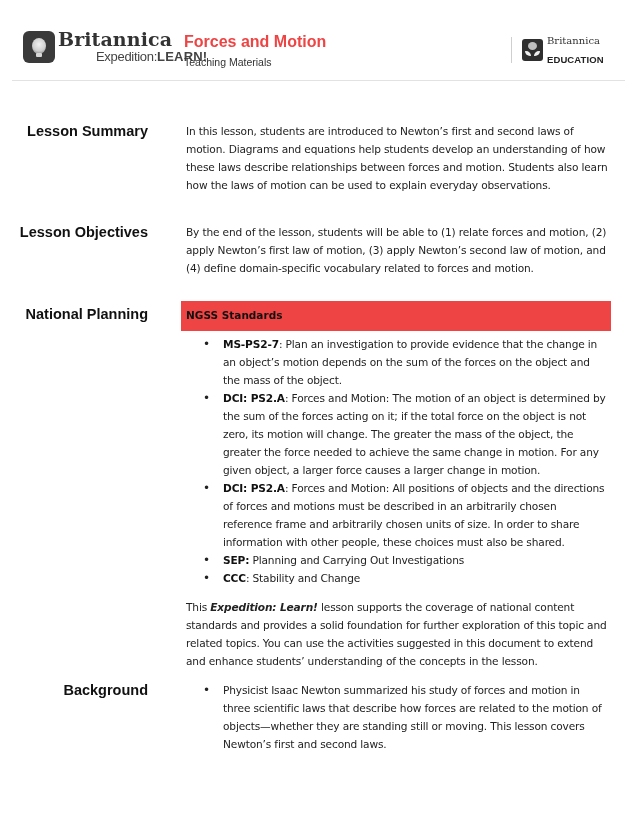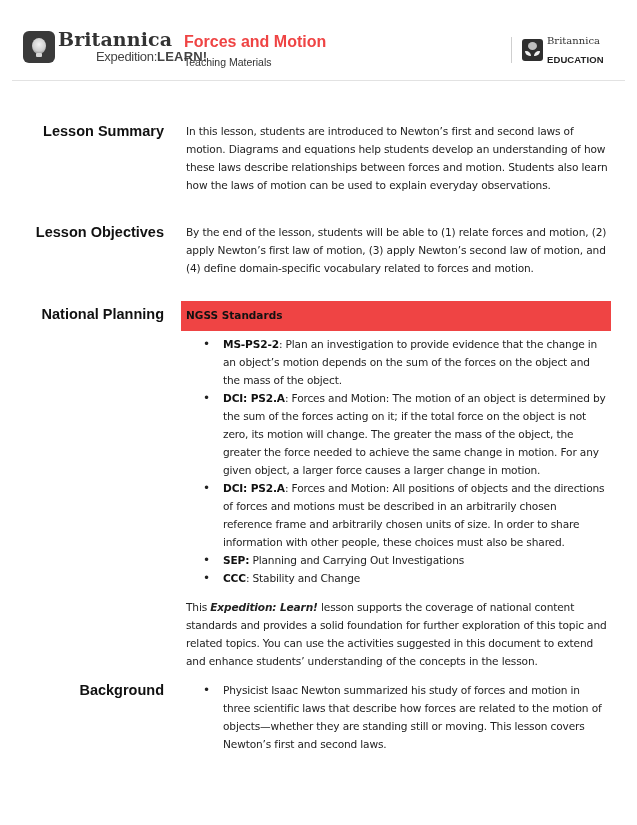--- a/index.html
+++ b/index.html
@@ -27,7 +27,7 @@
   .edu-text .e { font-family: "Liberation Sans", sans-serif; font-weight: bold; font-size: 9.5px; color: #222; letter-spacing: 0.1px; margin-top: 9px; }
   .header-rule { position: absolute; left: 12px; top: 80px; width: 613px; height: 1px; background: #e2e2e2; }
 
-  .section-label { position: absolute; right: 473px; font-family: "Liberation Sans", sans-serif; font-weight: bold; font-size: 14.5px; color: #111; text-align: right; white-space: nowrap; }
+  .section-label { position: absolute; right: 489px; font-family: "Liberation Sans", sans-serif; font-weight: bold; font-size: 14.5px; color: #111; text-align: right; white-space: nowrap; }
   .body-text { position: absolute; left: 186px; width: 422px; font-family: "DejaVu Sans", sans-serif; font-size: 10.6px; line-height: 18px; color: #222; letter-spacing: -0.15px; }
   .ngss-bar { position: absolute; left: 181px; top: 301px; width: 430px; height: 30px; background: #ef4444; }
   .ngss-bar span { position: absolute; left: 5px; top: 8px; font-family: "DejaVu Sans", sans-serif; font-weight: bold; font-size: 10.5px; color: #111; }

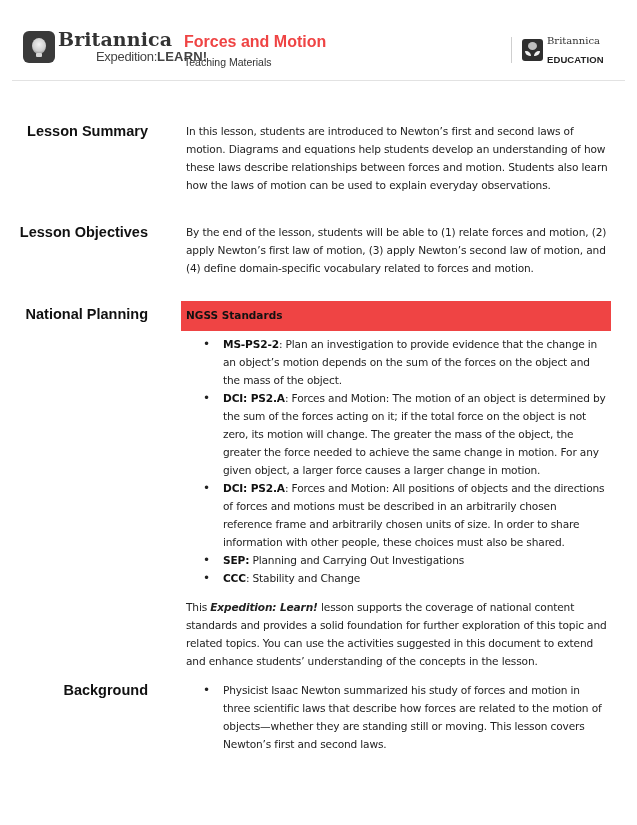--- a/index.html
+++ b/index.html
@@ -82,7 +82,7 @@
   <span>NGSS Standards</span>
 </div>
 <ul class="bullets" style="top:335px;">
-  <li><b>MS-PS2-2</b><span>: </span><span>Plan an investigation to provide evidence that the change in an object’s motion depends on the sum of the forces on the object and the mass of the object.</span></li>
+  <li><b>MS-PS2-7</b><span>: </span><span>Plan an investigation to provide evidence that the change in an object’s motion depends on the sum of the forces on the object and the mass of the object.</span></li>
   <li><b>DCI: PS2.A</b><span>: </span><span>Forces and Motion: The motion of an object is determined by the sum of the forces acting on it; if the total force on the object is not zero, its motion will change. The greater the mass of the object, the greater the force needed to achieve the same change in motion. For any given object, a larger force causes a larger change in motion.</span></li>
   <li><b>DCI: PS2.A</b><span>: </span><span>Forces and Motion: All positions of objects and the directions of forces and motions must be described in an arbitrarily chosen reference frame and arbitrarily chosen units of size. In order to share information with other people, these choices must also be shared.</span></li>
   <li><b>SEP:</b><span> </span><span>Planning and Carrying Out Investigations</span></li>

